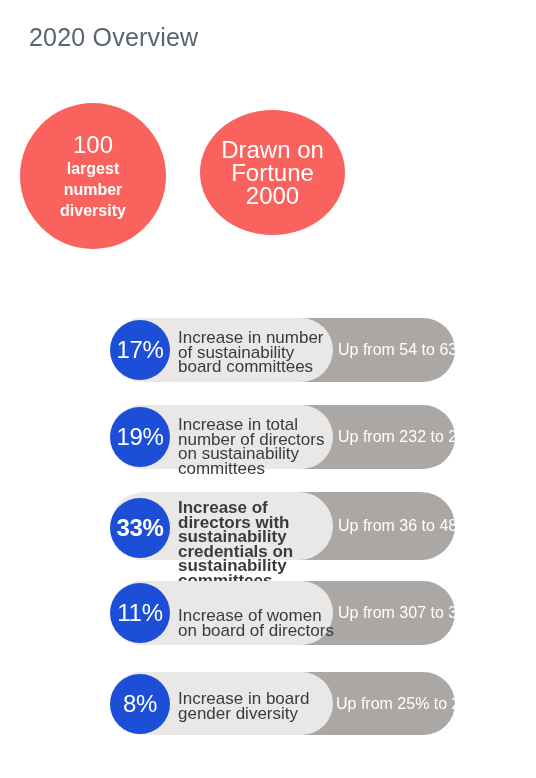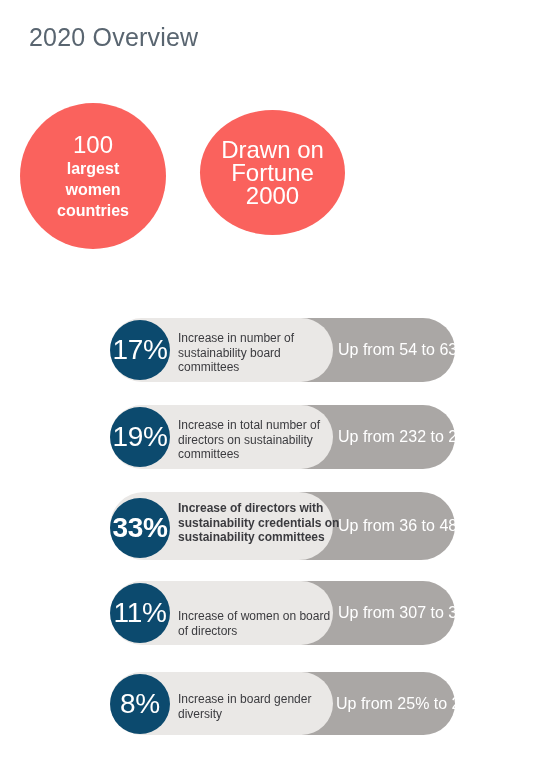--- a/index.html
+++ b/index.html
@@ -173,7 +173,7 @@
     <div class="red-circle" id="circle-1">
       <div class="big">100</div>
       <div class="small">largest</div>
-      <div class="small">women</div>
+      <div class="small">number</div>
       <div class="small">countries</div>
     </div>
 

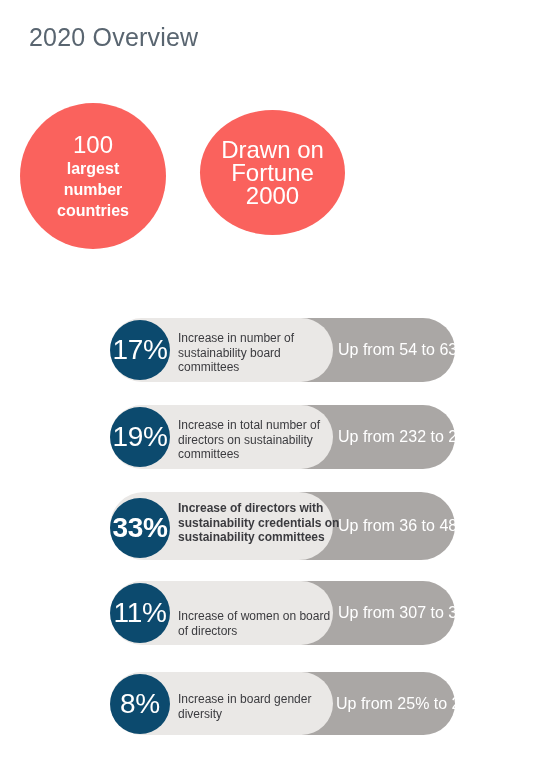--- a/index.html
+++ b/index.html
@@ -174,7 +174,7 @@
       <div class="big">100</div>
       <div class="small">largest</div>
       <div class="small">number</div>
-      <div class="small">countries</div>
+      <div class="small">diversity</div>
     </div>
 
     <div class="red-circle" id="circle-2">

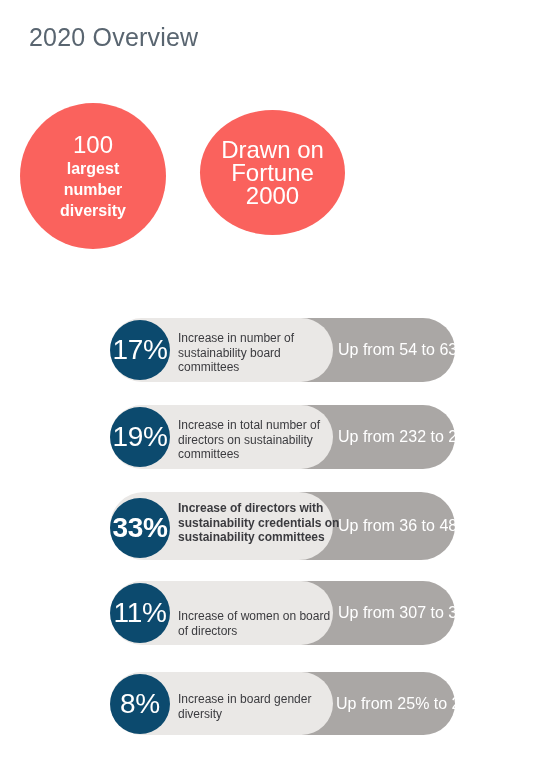--- a/index.html
+++ b/index.html
@@ -114,12 +114,12 @@
     width: 60px;
     height: 60px;
     border-radius: 50%;
-    background: #0c4a6e;
+    background: #1d4ed8;
     color: #ffffff;
     display: flex;
     align-items: center;
     justify-content: center;
-    font-size: 28px;
+    font-size: 24px;
     font-weight: 400;
     letter-spacing: -0.3px;
   }

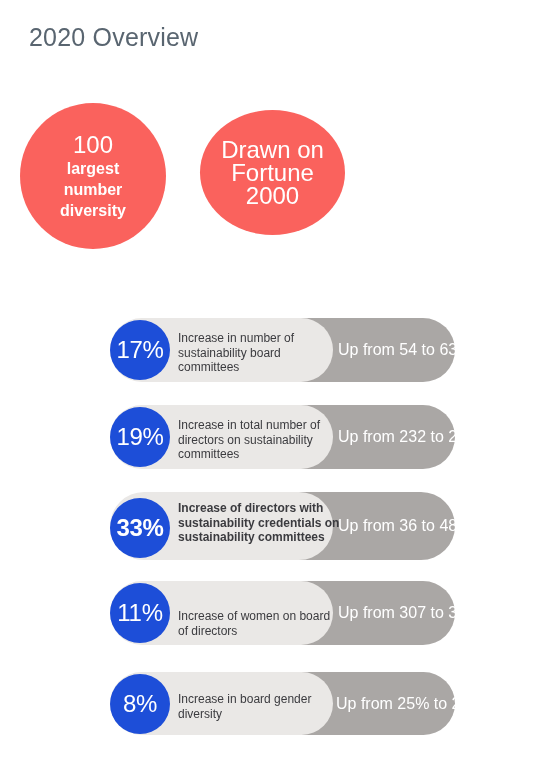--- a/index.html
+++ b/index.html
@@ -127,7 +127,7 @@
   .desc {
     position: absolute;
     left: 68px;
-    font-size: 12px;
+    font-size: 17px;
     line-height: 14.5px;
     color: #3b3b3f;
     width: 162px;

